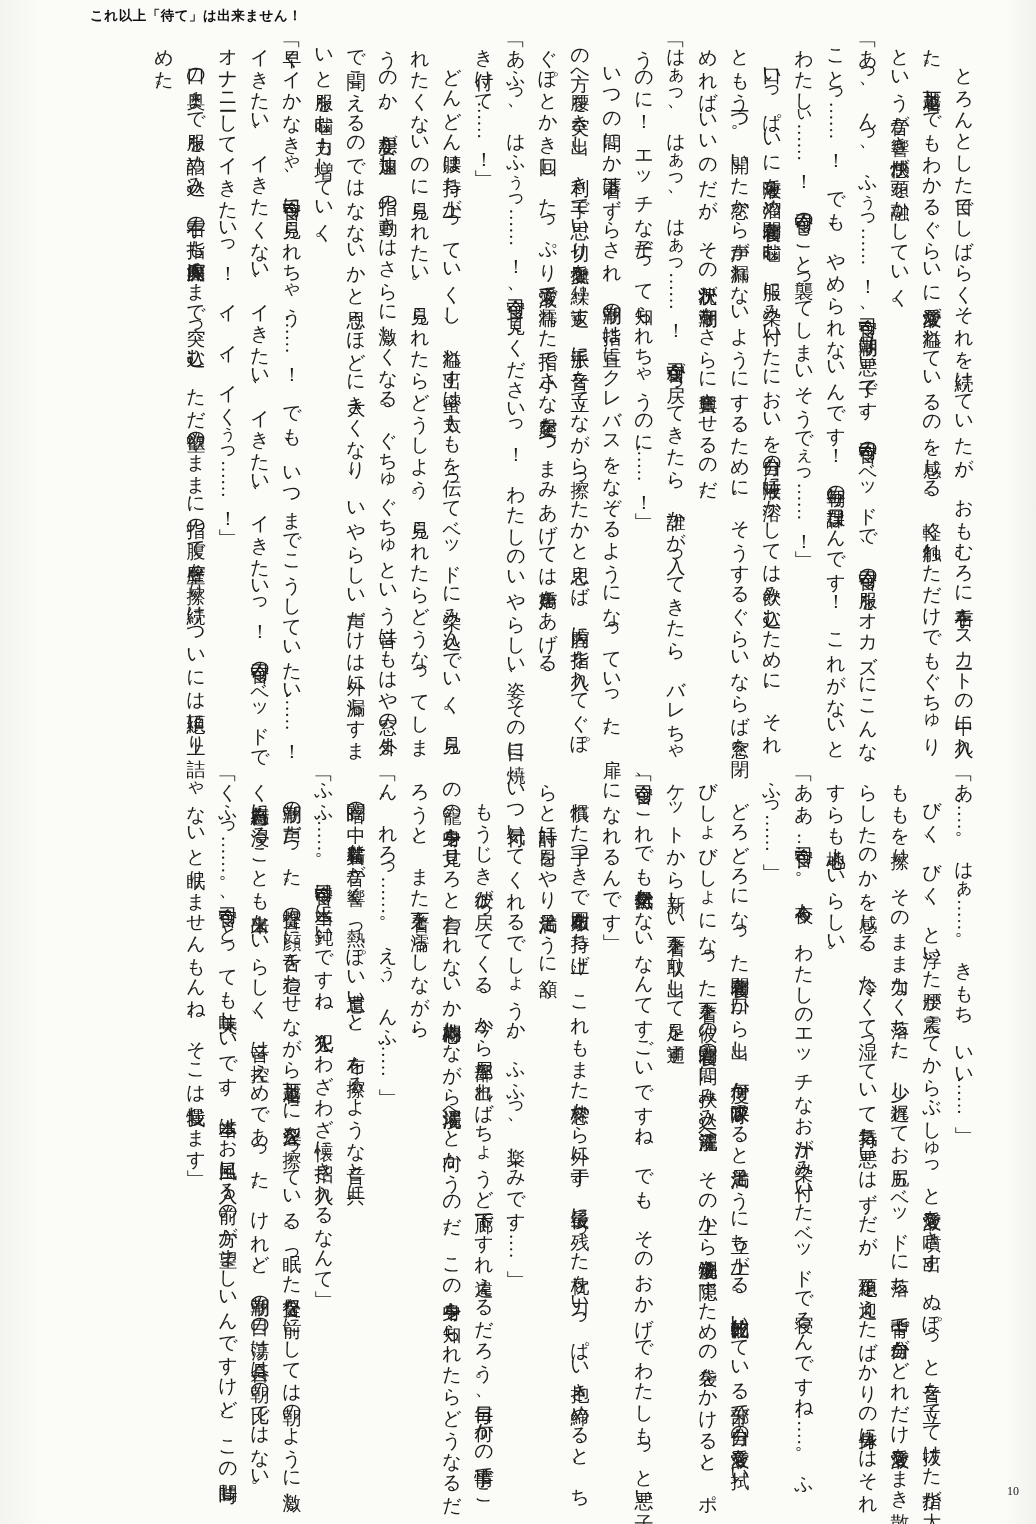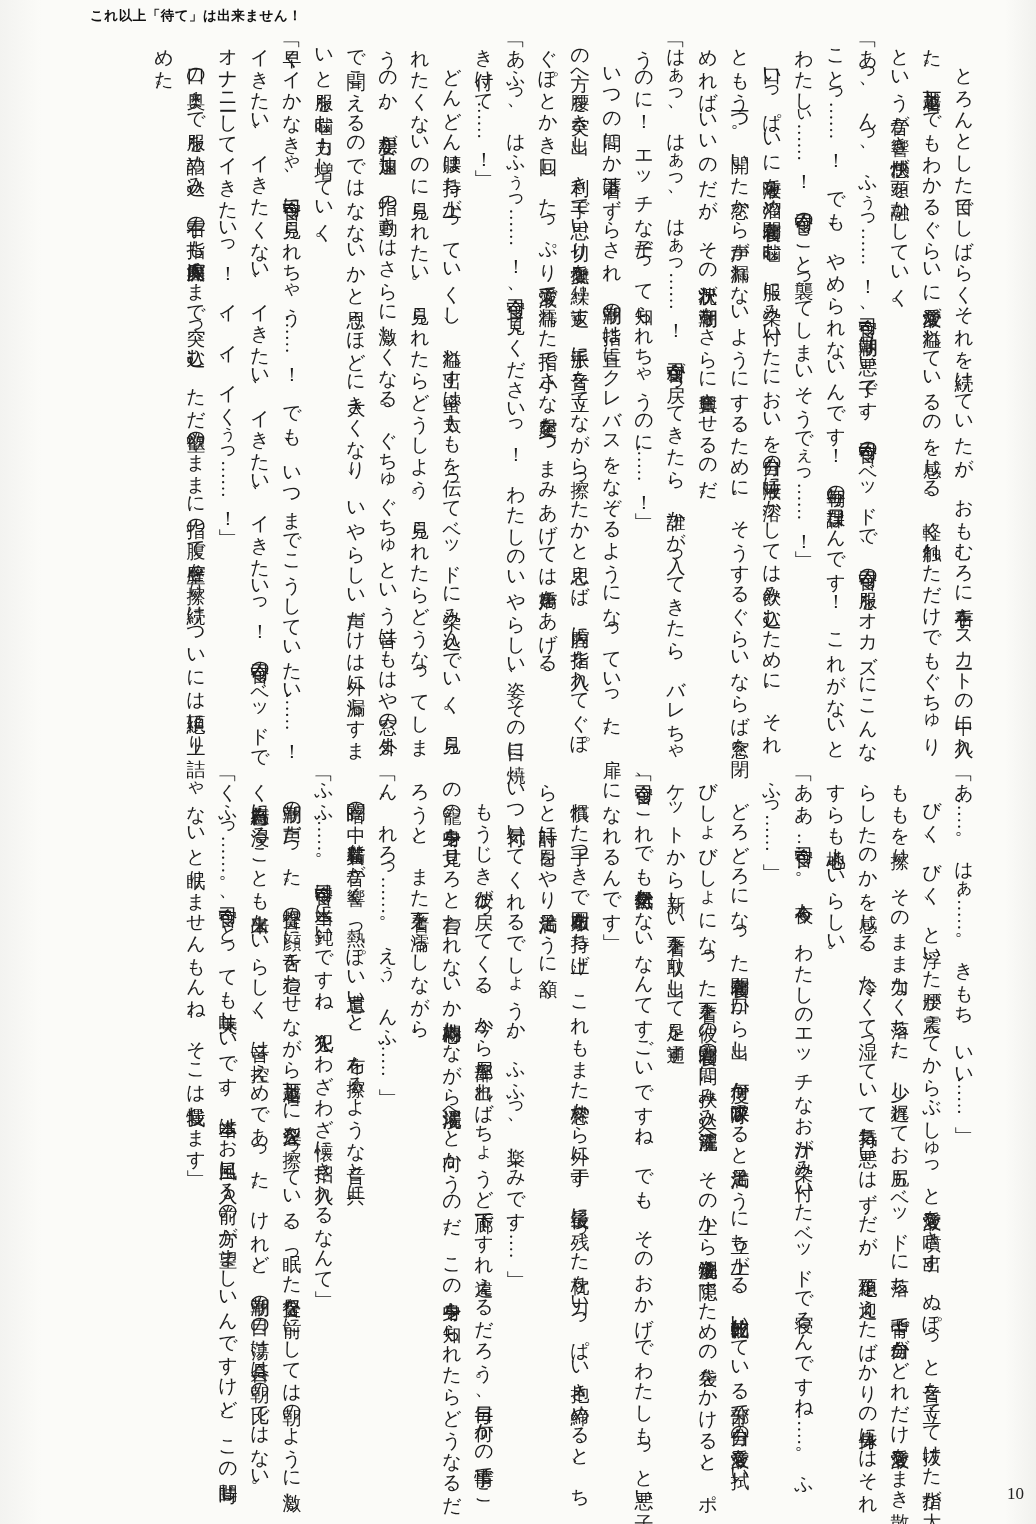--- a/index.html
+++ b/index.html
@@ -49,7 +49,7 @@
     left: 1007px;
     top: 1484px;
     font-family: "Liberation Serif", "DejaVu Serif", serif;
-    font-size: 17px;
+    font-size: 12px;
     color: #222;
     white-space: nowrap;
   }

